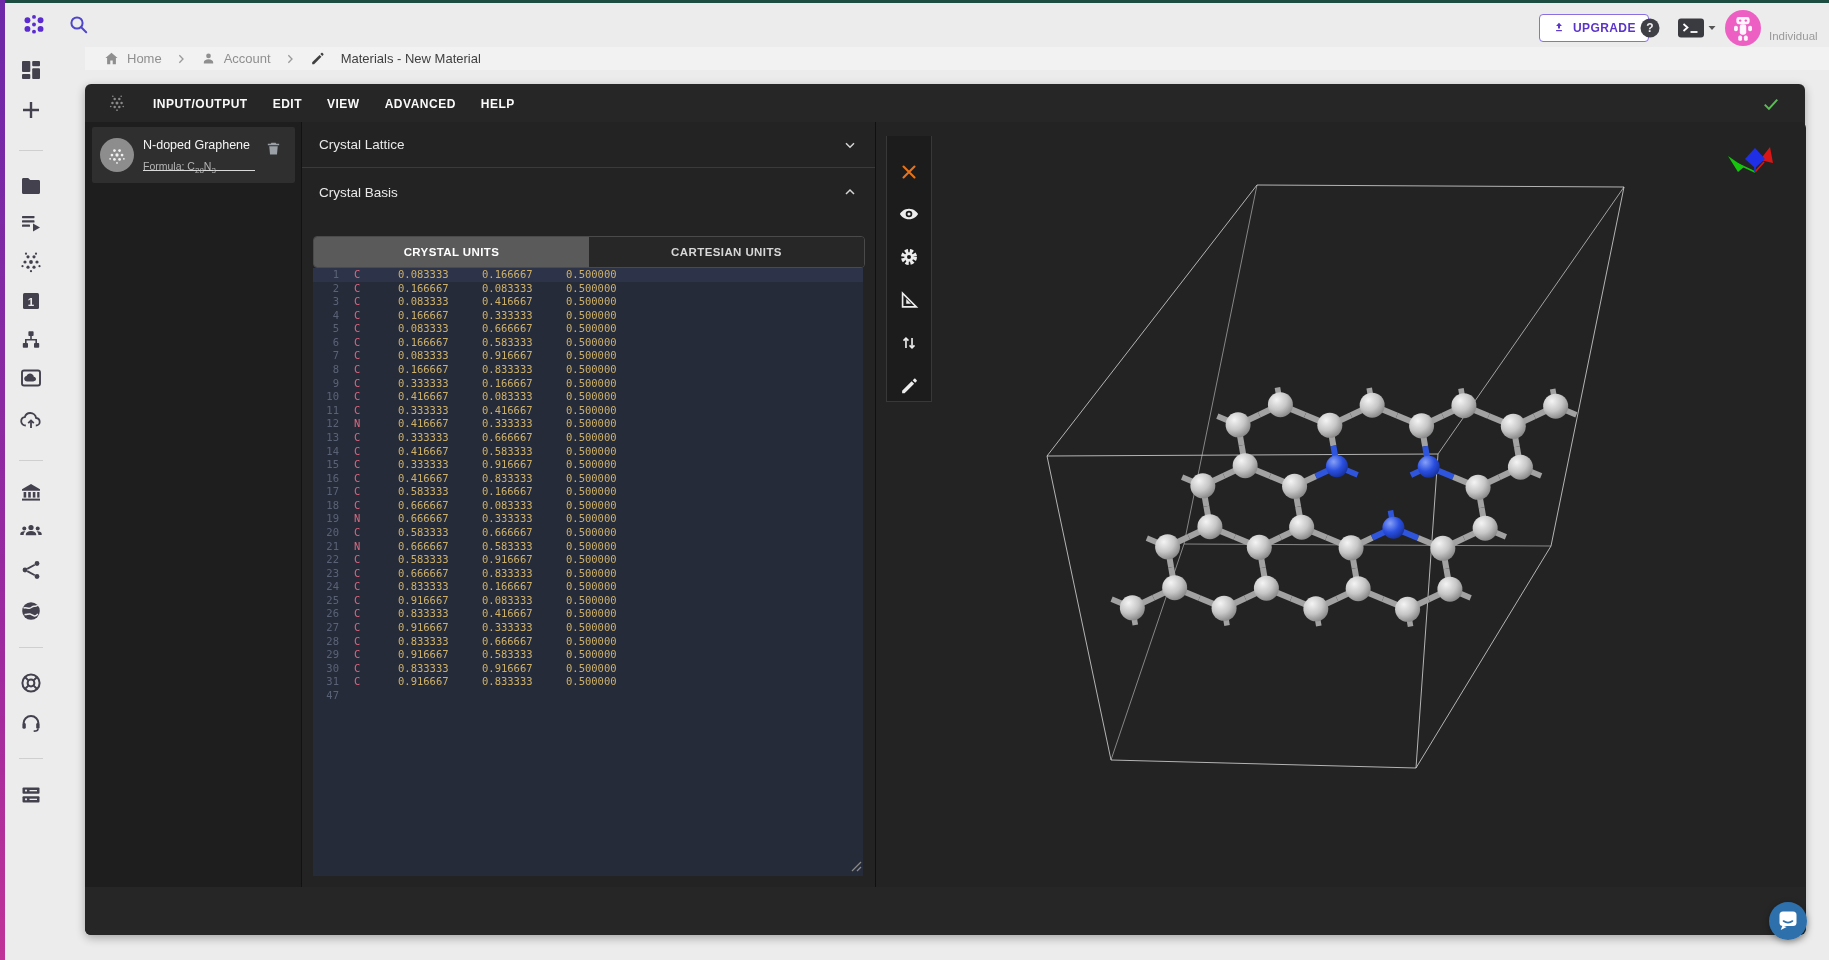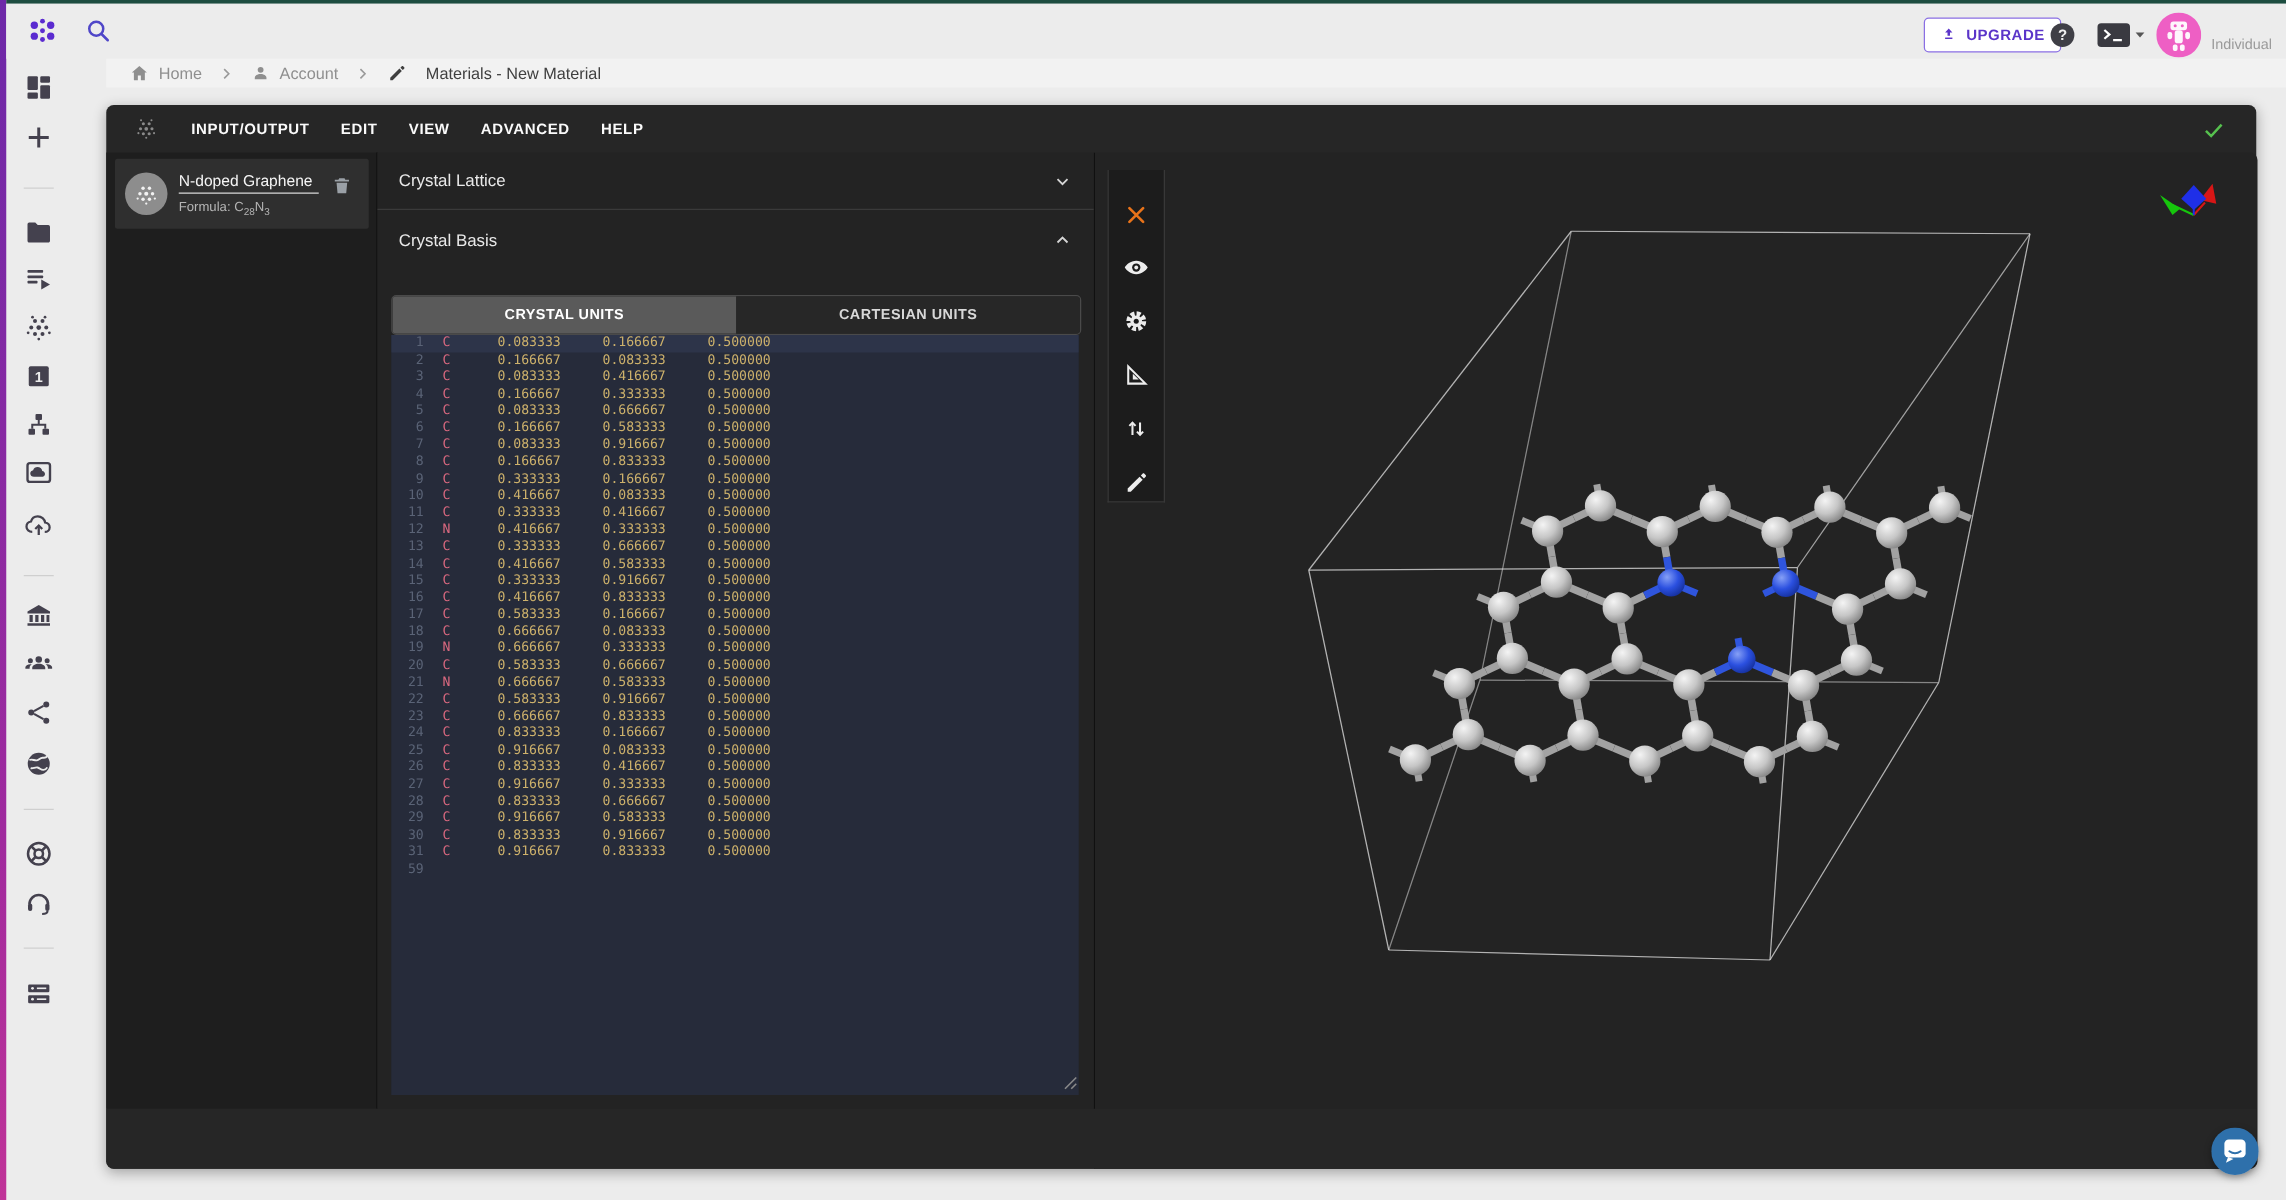--- a/index.html
+++ b/index.html
@@ -44,7 +44,7 @@
   #mat-avatar{position:absolute;left:8px;top:11px;width:34px;height:34px;border-radius:50%;background:#8d8d8d;
     display:flex;align-items:center;justify-content:center;}
   #mat-name{position:absolute;left:51px;top:11px;width:112px;font-size:12.5px;color:#f5f5f5;
-    border-bottom:1px solid #d9d9d9;padding-bottom:2px;white-space:nowrap;overflow:hidden;}
+    border-bottom:1px solid #d9d9d9;padding-bottom:18px;white-space:nowrap;overflow:hidden;}
   #mat-formula{position:absolute;left:51px;top:33px;font-size:10.5px;color:#b5b5b5;}
   #mat-formula sub{font-size:8px;}
   #mat-delete{position:absolute;right:13px;top:13px;width:17px;height:17px;cursor:pointer;}

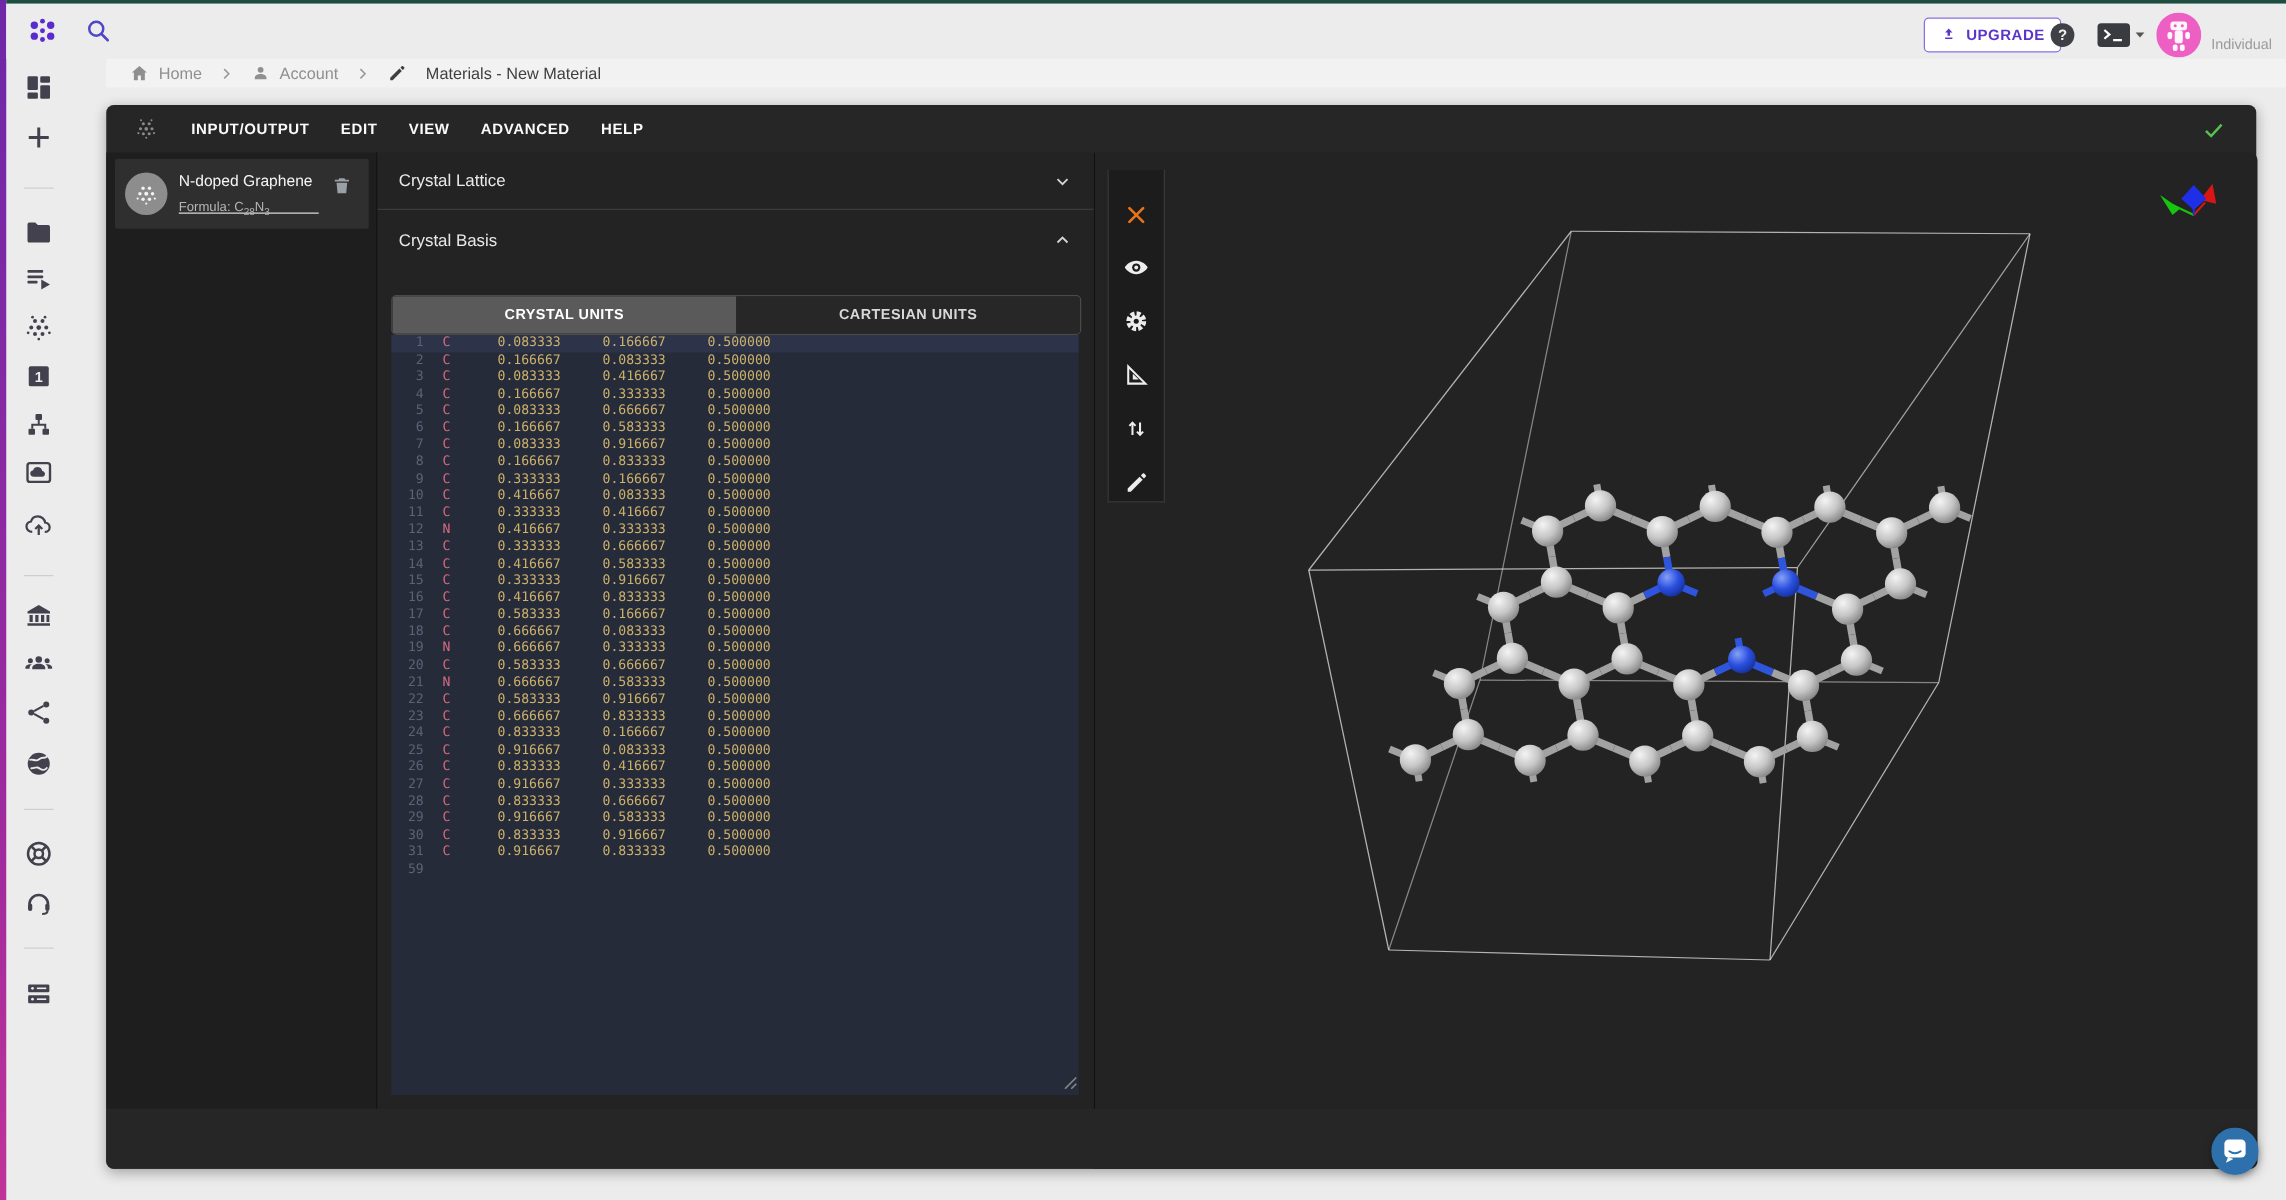--- a/index.html
+++ b/index.html
@@ -483,7 +483,7 @@
           <div class="cl "><span class="ln">29</span><span class="el">C</span><span class="co">0.916667</span><span class="co">0.583333</span><span class="co">0.500000</span></div>
           <div class="cl "><span class="ln">30</span><span class="el">C</span><span class="co">0.833333</span><span class="co">0.916667</span><span class="co">0.500000</span></div>
           <div class="cl "><span class="ln">31</span><span class="el">C</span><span class="co">0.916667</span><span class="co">0.833333</span><span class="co">0.500000</span></div>
-          <div class="cl"><span class="ln">59</span></div>
+          <div class="cl"><span class="ln">47</span></div>
         </div>
       <div id="resize-grip">
           <svg viewBox="0 0 14 14" width="100%" height="100%">

